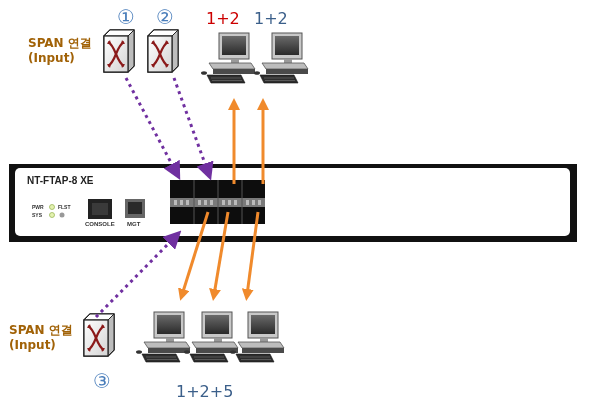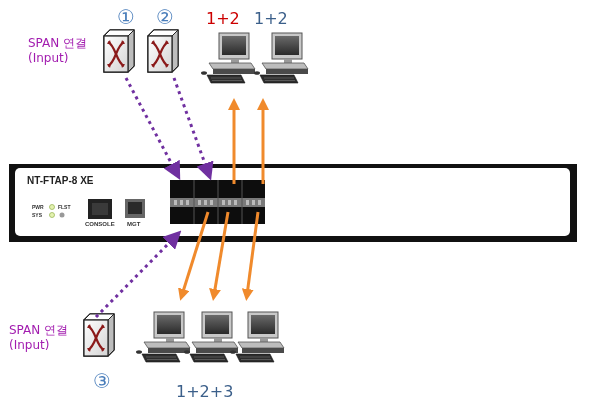--- a/index.html
+++ b/index.html
@@ -6,7 +6,7 @@
   body { width: 603px; height: 408px; position: relative; overflow: hidden;
          font-family: "DejaVu Sans", sans-serif; }
   .abs { position: absolute; }
-  .span-label { color: #a21caf; font-weight: normal; font-size: 12px; line-height: 15px; }
+  .span-label { color: #a16207; font-weight: bold; font-size: 12px; line-height: 15px; }
   .circ-num { color: #4a7ebb; font-size: 20px; line-height: 20px; }
   .combo { font-weight: normal; font-size: 16px; }
   svg { position: absolute; left: 0; top: 0; }

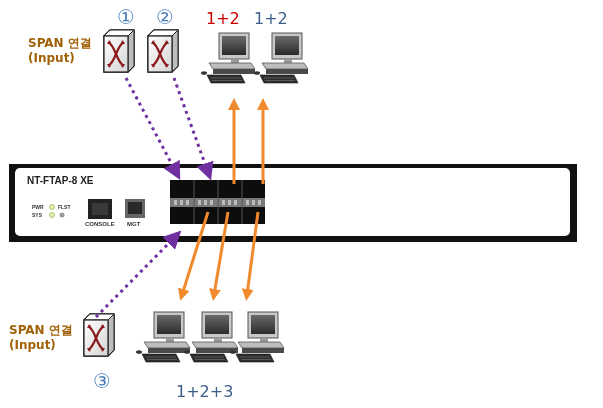--- a/index.html
+++ b/index.html
@@ -144,6 +144,6 @@
 
 <div class="abs combo" style="left:206px; top:9px; color:#cc0000;">1+2</div>
 <div class="abs combo" style="left:254px; top:9px; color:#3b5f8a;">1+2</div>
-<div class="abs combo" style="left:176px; top:382px; color:#3b5f8a;">1+2+3</div>
+<div class="abs combo" style="left:176px; top:382px; color:#3b5f8a;">1+2+5</div>
 
 </body></html>

